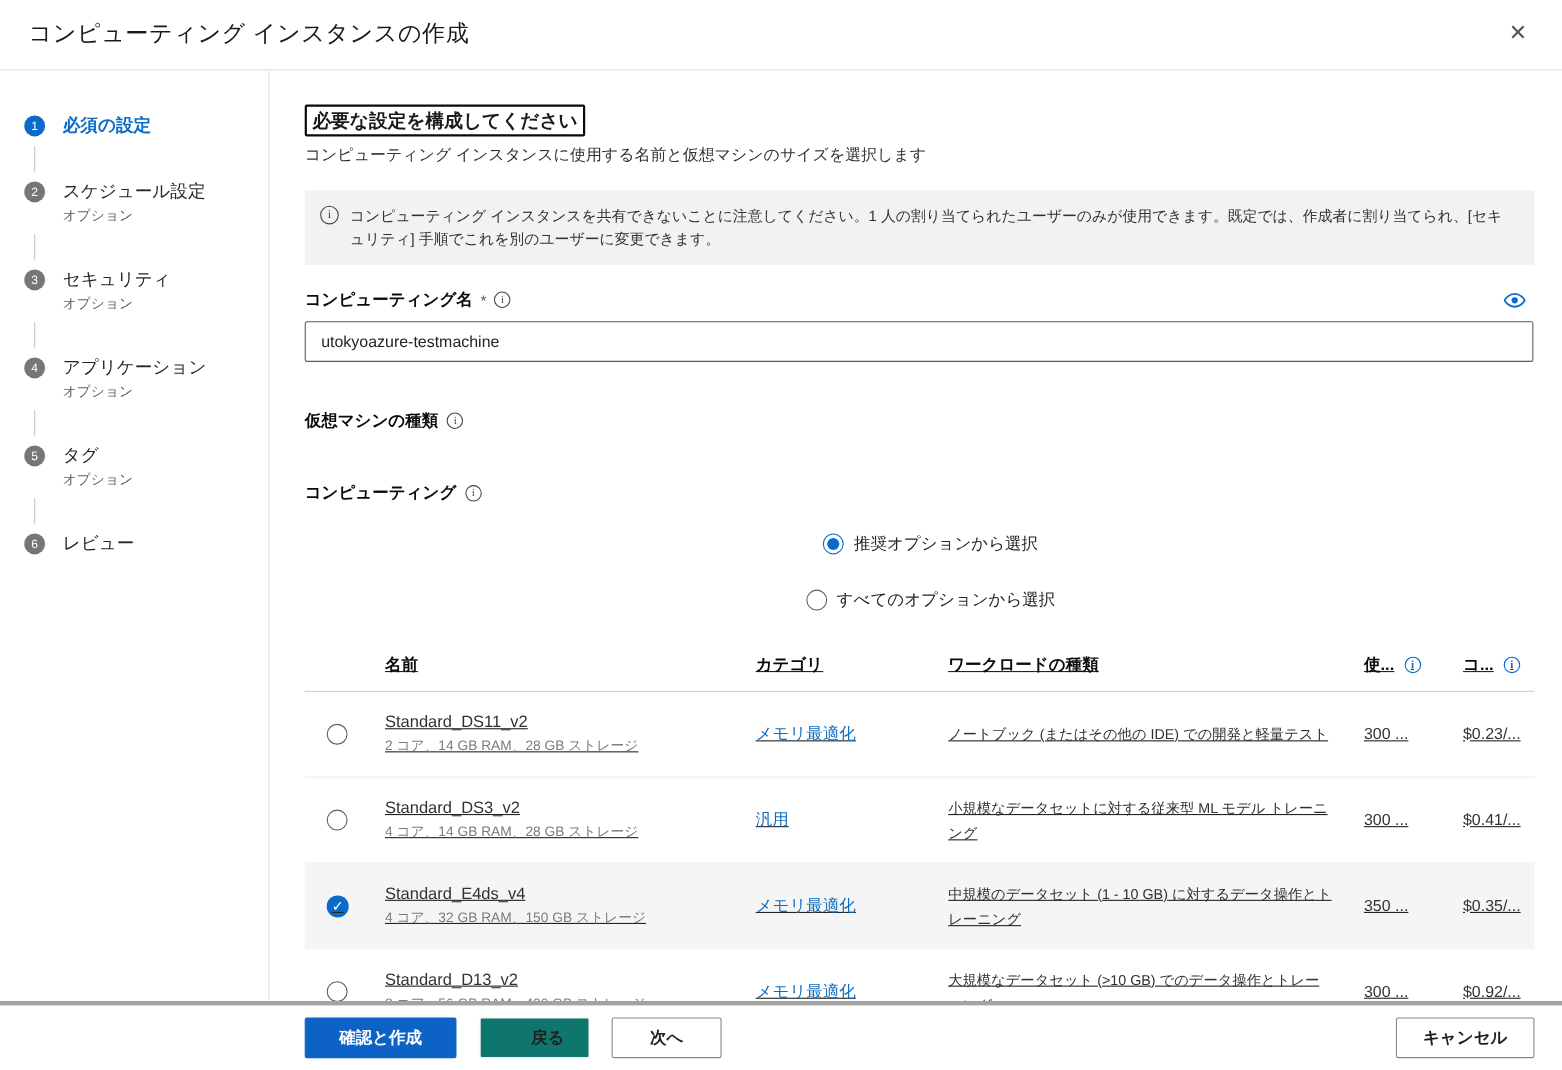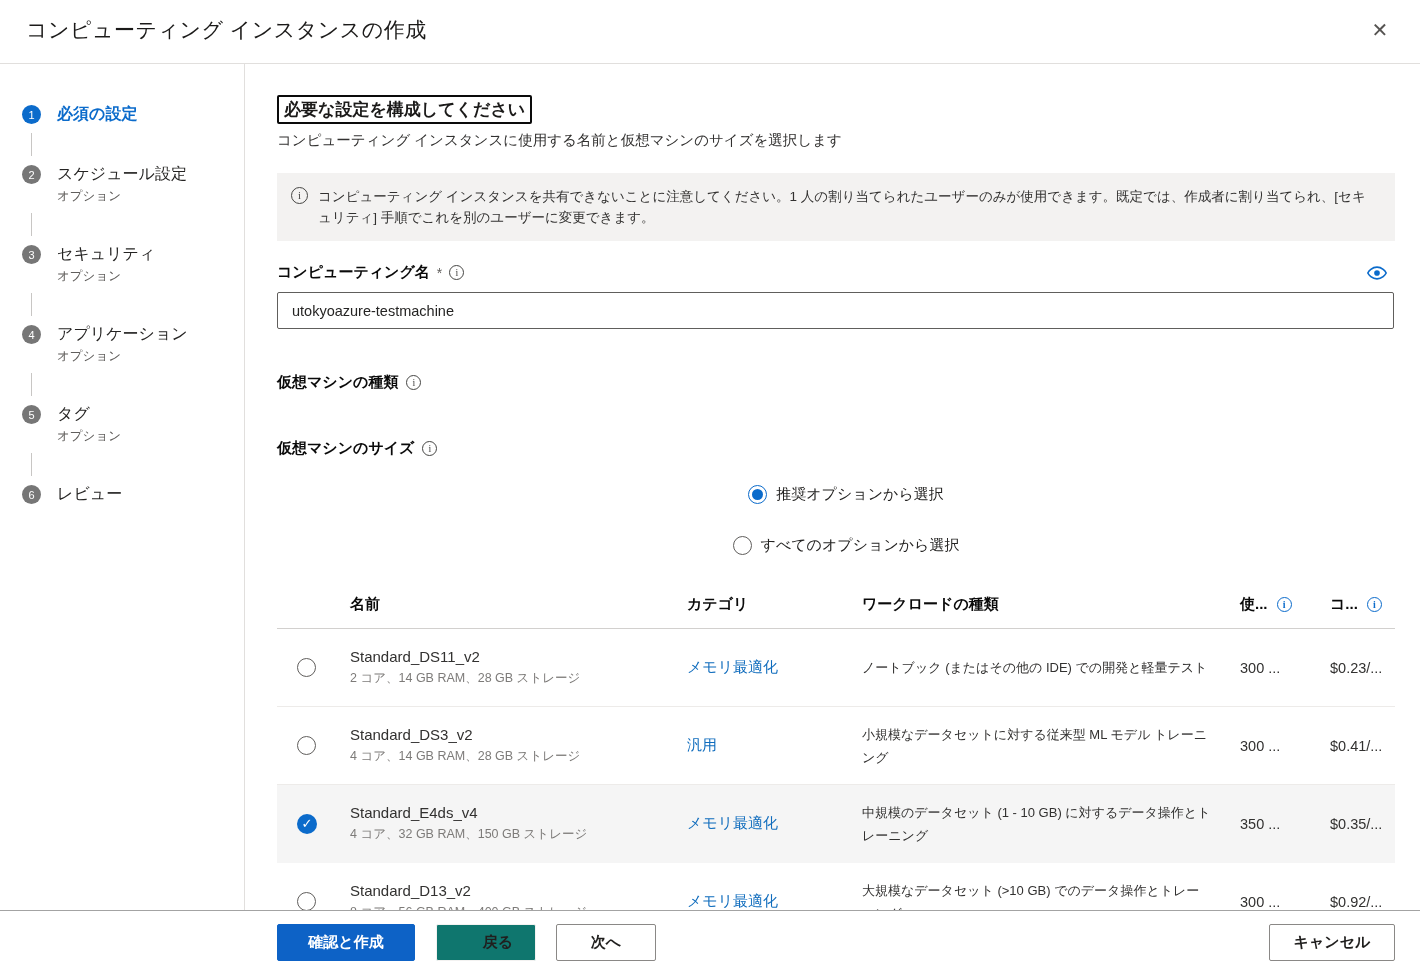--- a/index.html
+++ b/index.html
@@ -192,7 +192,7 @@
       </div>
 
       <div class="section-label-row mt-xl">
-        <span class="field-label">仮想マシンのサイズ</span>
+        <span class="field-label">コンピューティング</span>
         <span class="icircle sm">i</span>
       </div>
       <div class="radio-row mt-md indent">

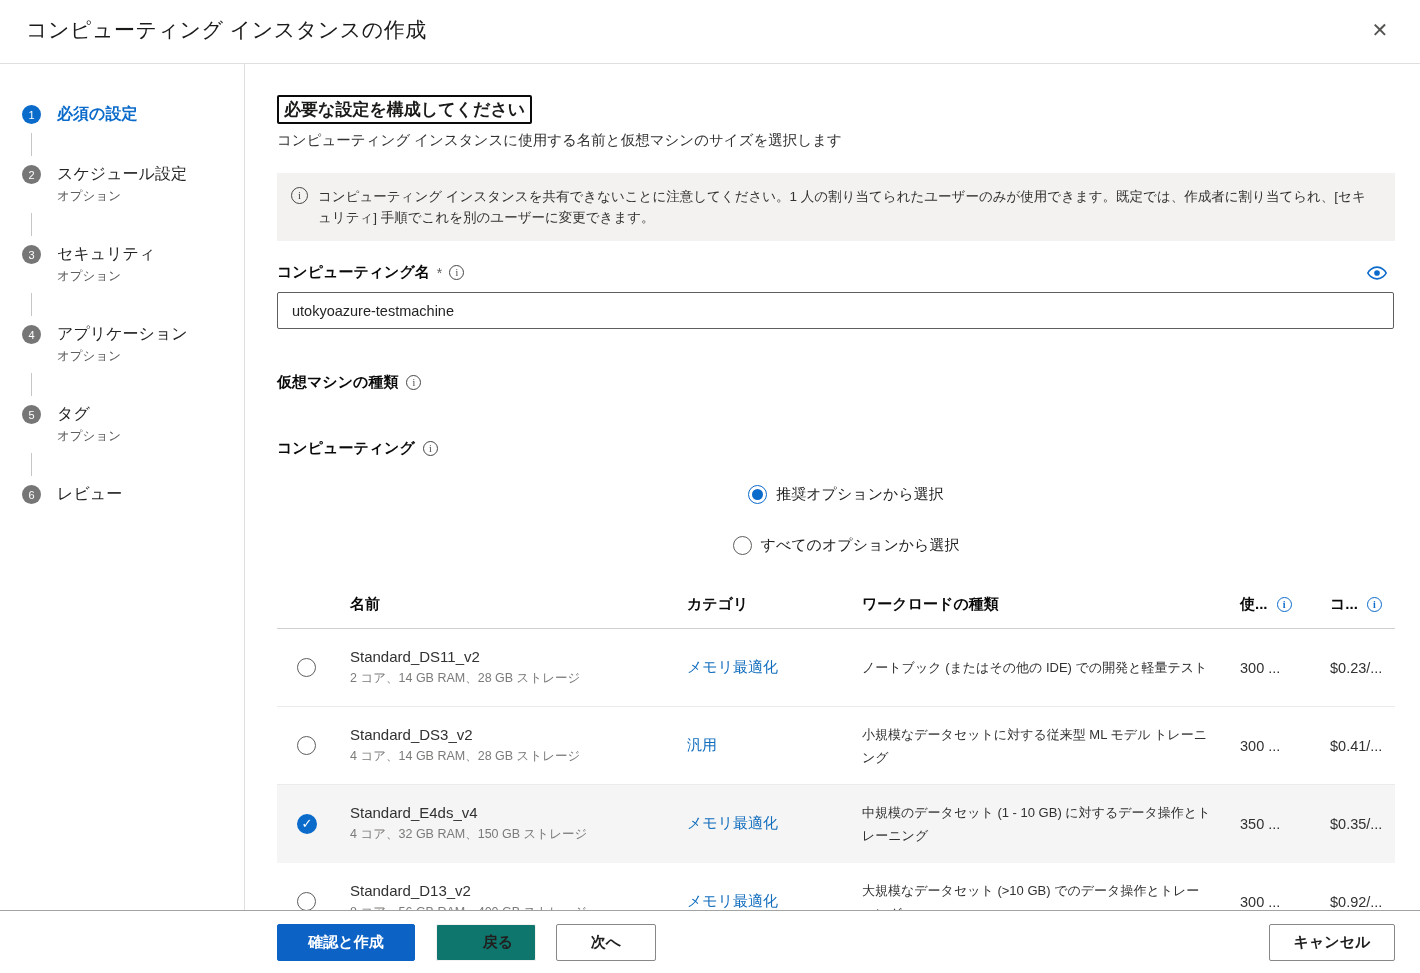--- a/index.html
+++ b/index.html
@@ -67,7 +67,7 @@
   .indent { margin-left:20px;flex-direction:column; }
 
   
-  .size-table { margin-top:40px; }
+  .size-table { margin-top:40px;text-decoration:underline; }
   .trow { display:grid; grid-template-columns:73px 337px 175px 378px 90px 1fr; align-items:center; }
   .thead { border-bottom:1px solid #d2d0ce; padding-bottom:14px; }
   .th { font-size:15px; font-weight:bold; color:#0a0a0a; display:flex; align-items:center; gap:9px; }

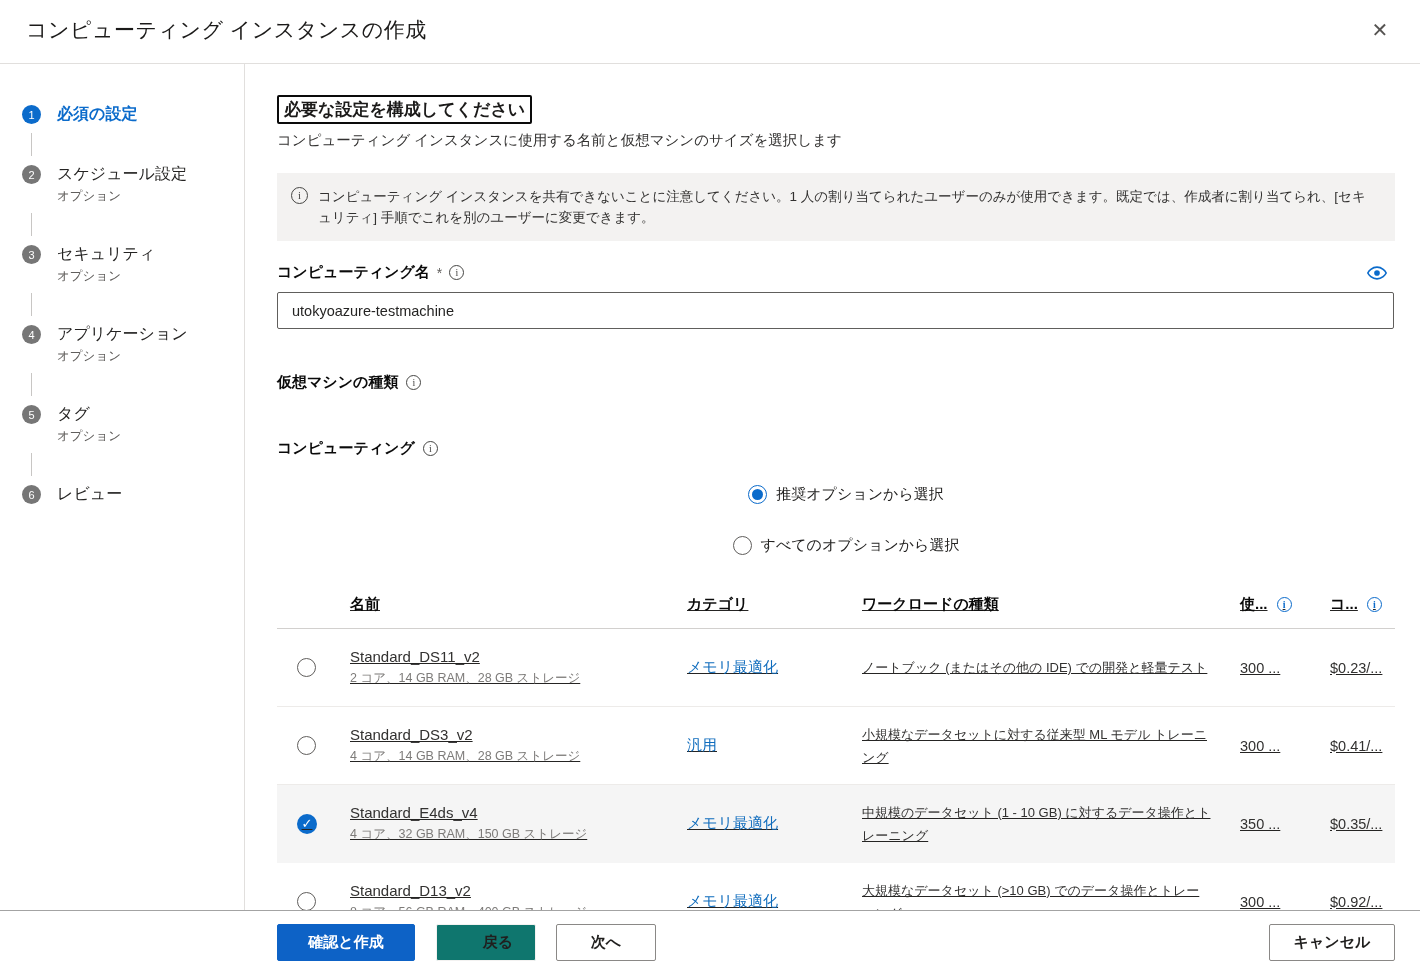--- a/index.html
+++ b/index.html
@@ -83,7 +83,7 @@
   .vm-quota,.vm-cost { font-size:14.5px; color:#323130; }
 
   
-  .dlg-footer { height:63px; flex:0 0 63px; border-top:1px solid #a3a3a3; display:flex;
+  .dlg-footer { height:63px; flex:0 0 63px; border-top:4px solid #a3a3a3; display:flex;
     align-items:center; padding:0 25px 0 277px; background:#fff; }
   .btn { height:37px; font-size:15px; font-weight:bold; border-radius:2px; cursor:pointer;
     font-family:"Liberation Sans","DejaVu Sans",sans-serif; }

